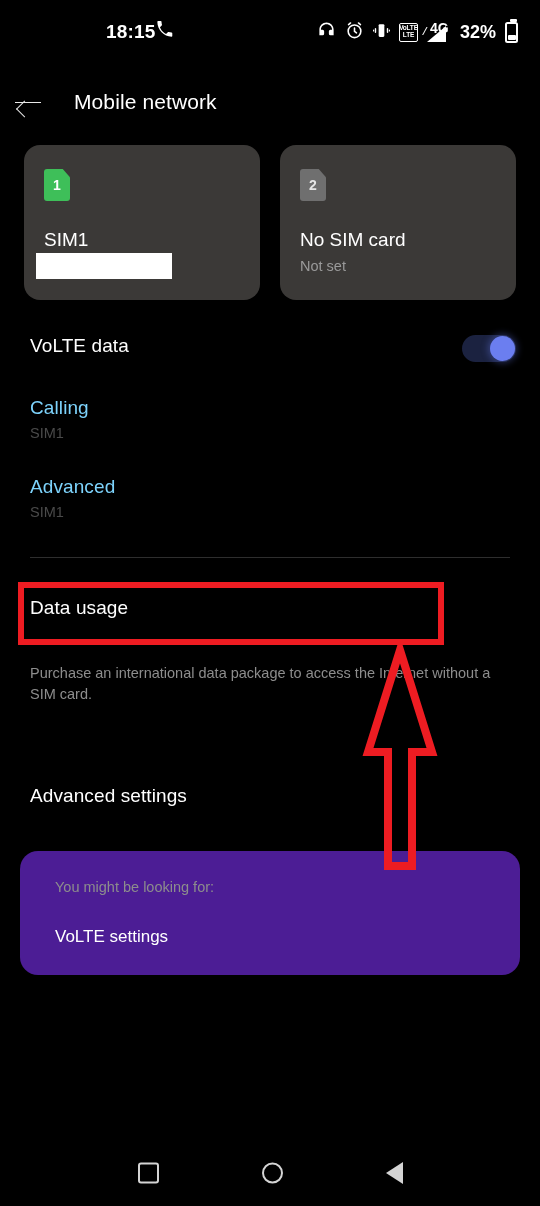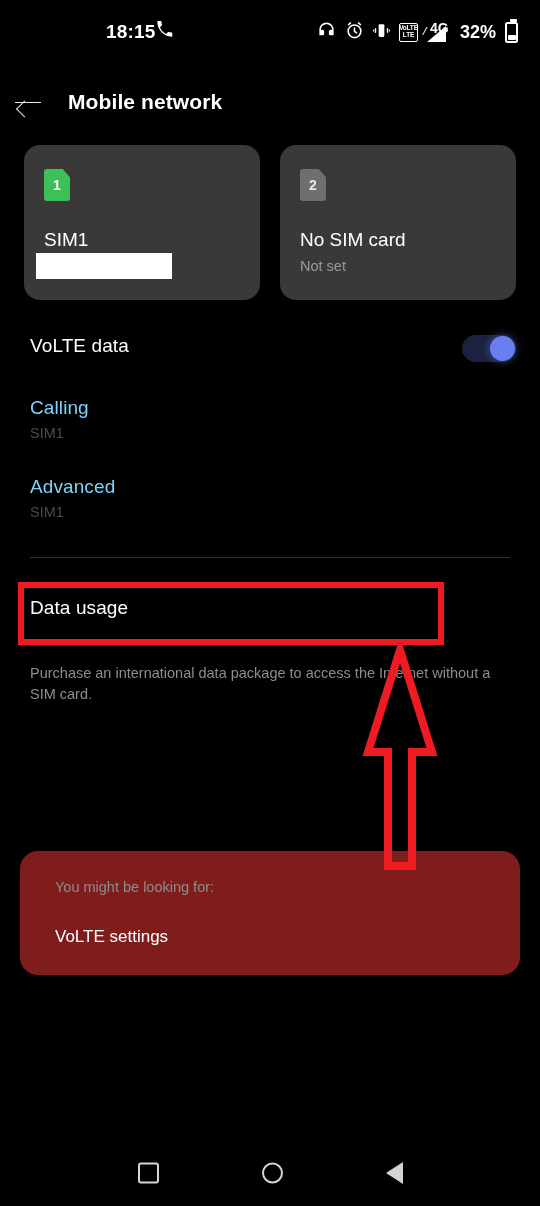--- a/index.html
+++ b/index.html
@@ -51,7 +51,7 @@
     border-left:1.8px solid #e8e8e8; border-bottom:1.8px solid #e8e8e8;
     transform:rotate(45deg); transform-origin:left bottom;
   }
-  .appbar-title { font-size:21px; color:#fff; font-weight:700; margin-left:12px; letter-spacing:.1px; }
+  .appbar-title { font-size:21px; color:#fff; font-weight:400; margin-left:18px; letter-spacing:.1px; }
 
   
   .sim-row { position:absolute; top:145px; left:24px; width:492px; display:flex; gap:20px; }

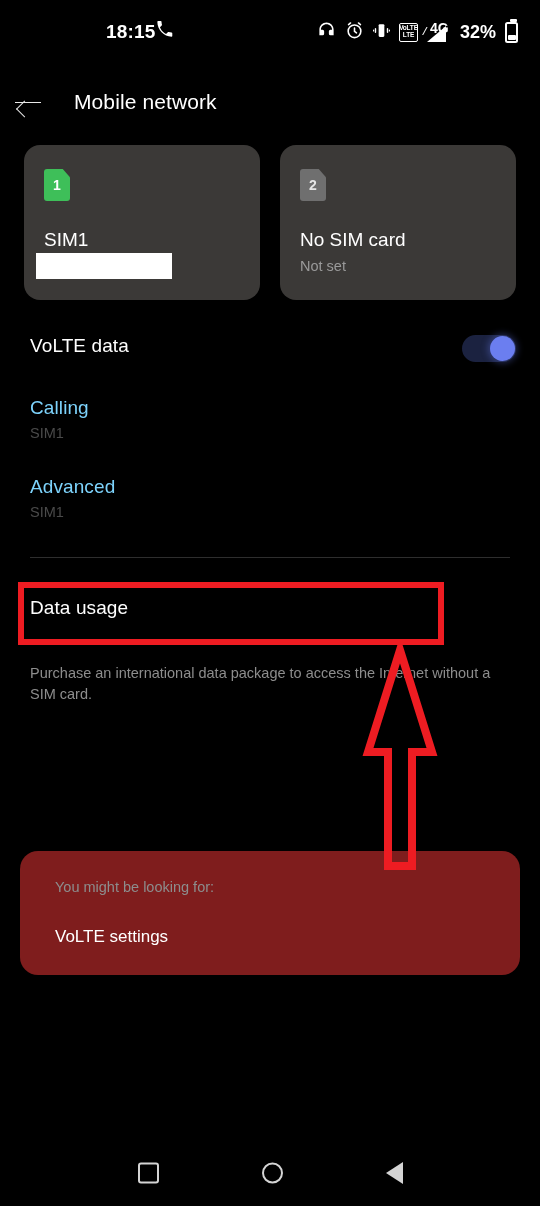--- a/index.html
+++ b/index.html
@@ -212,6 +212,9 @@
     <div class="row-sub" style="line-height:1.45; max-width:474px;">Purchase an international data package to access the Internet without a SIM card.</div>
   </div>
 
+  <div class="row" style="top:785px;">
+    <div class="row-title">Advanced settings</div>
+  </div>
 
   <div class="sugg-card">
     <div class="sugg-label">You might be looking for:</div>

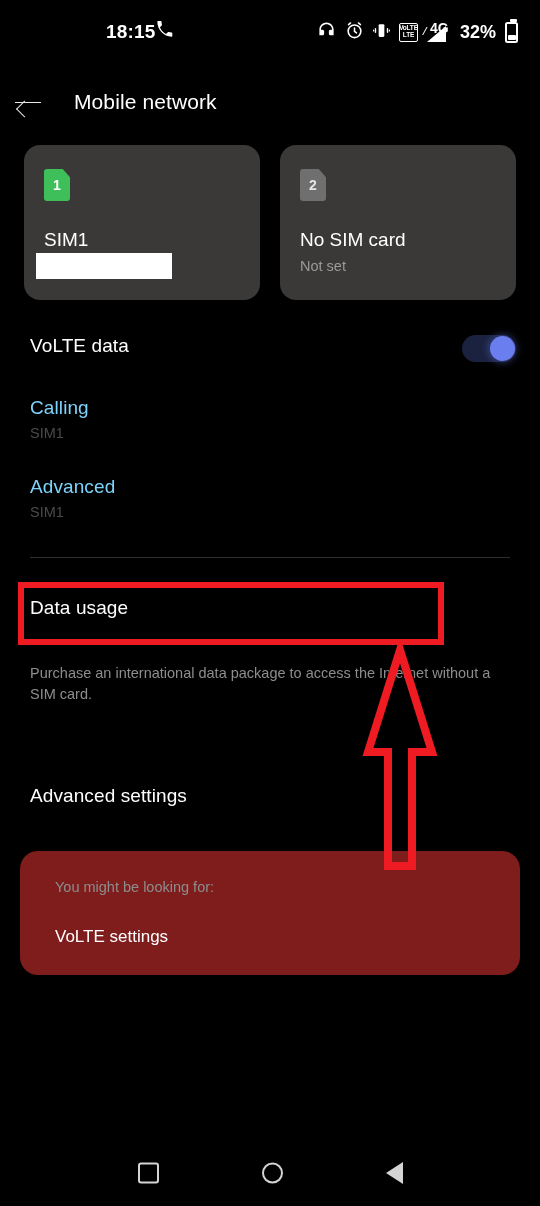--- a/index.html
+++ b/index.html
@@ -94,7 +94,7 @@
   
   .sugg-card {
     position:absolute; left:20px; top:851px; width:500px; height:124px;
-    background:#7f1d1d; border-radius:18px;
+    background:#4c1d95; border-radius:18px;
   }
   .sugg-label { position:absolute; left:35px; top:28px; font-size:14.5px; color:#8d8d8d; }
   .sugg-item { position:absolute; left:35px; top:76px; font-size:17px; color:#fff; cursor:pointer; }

